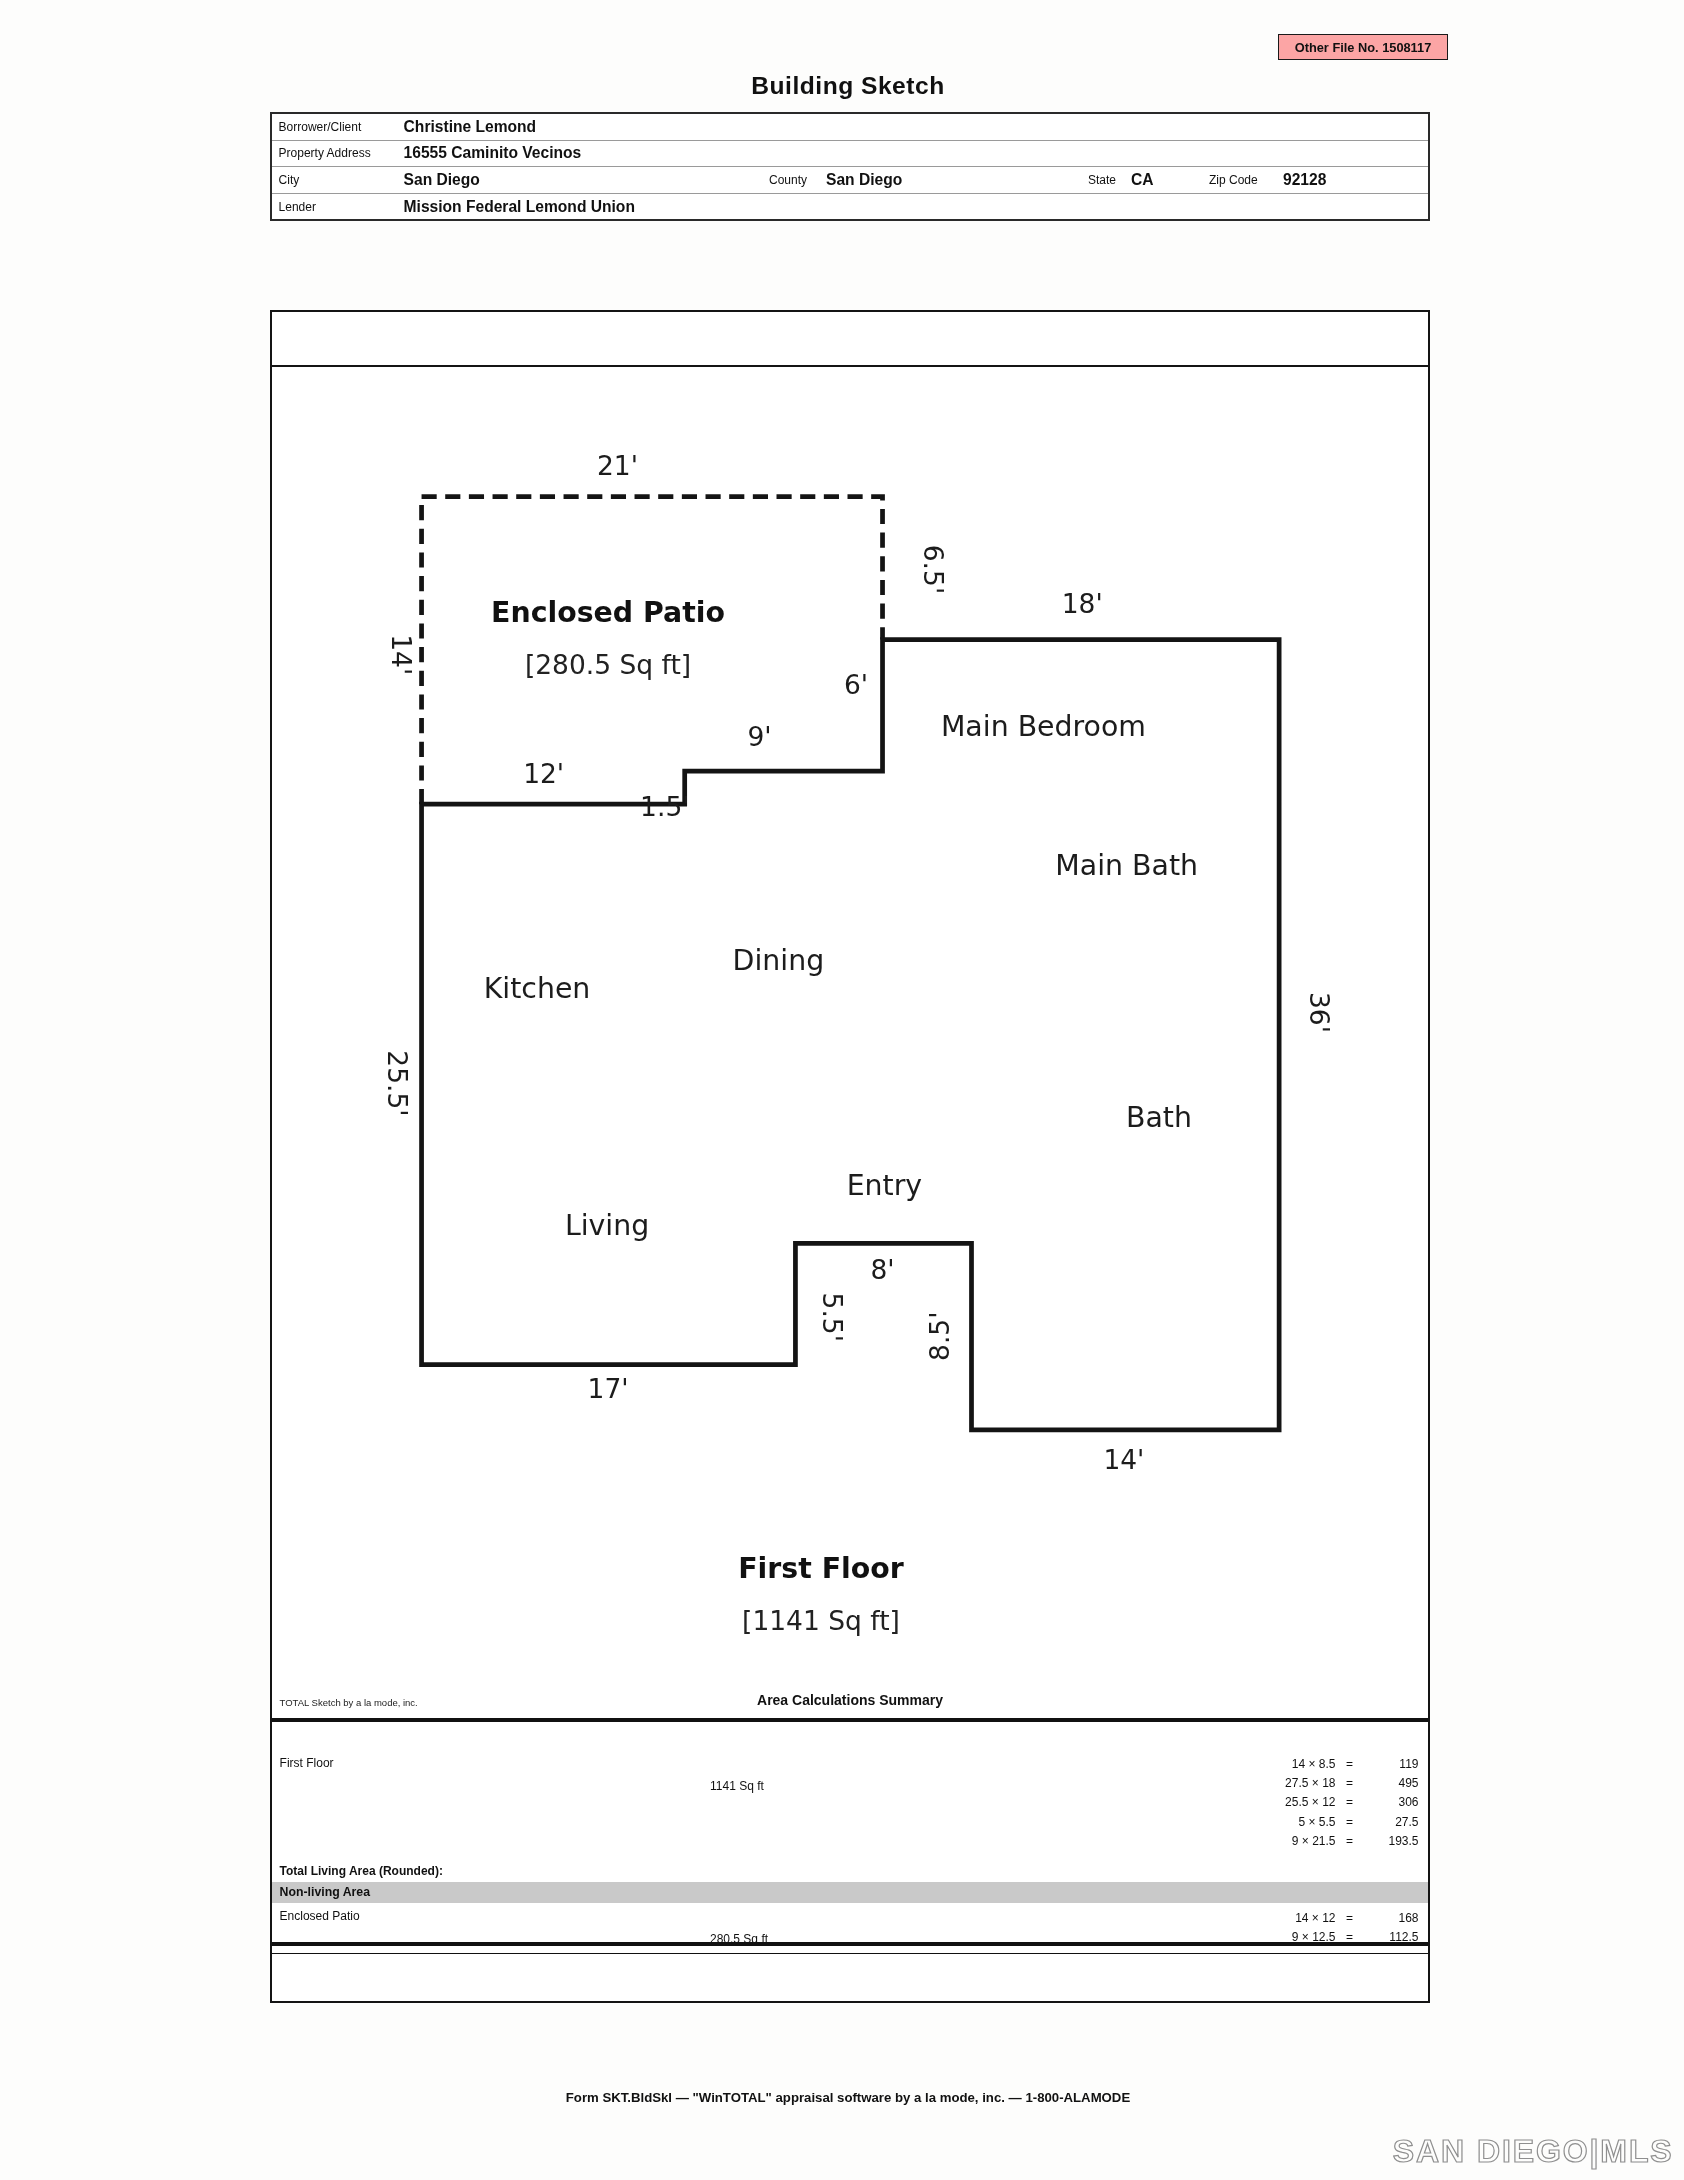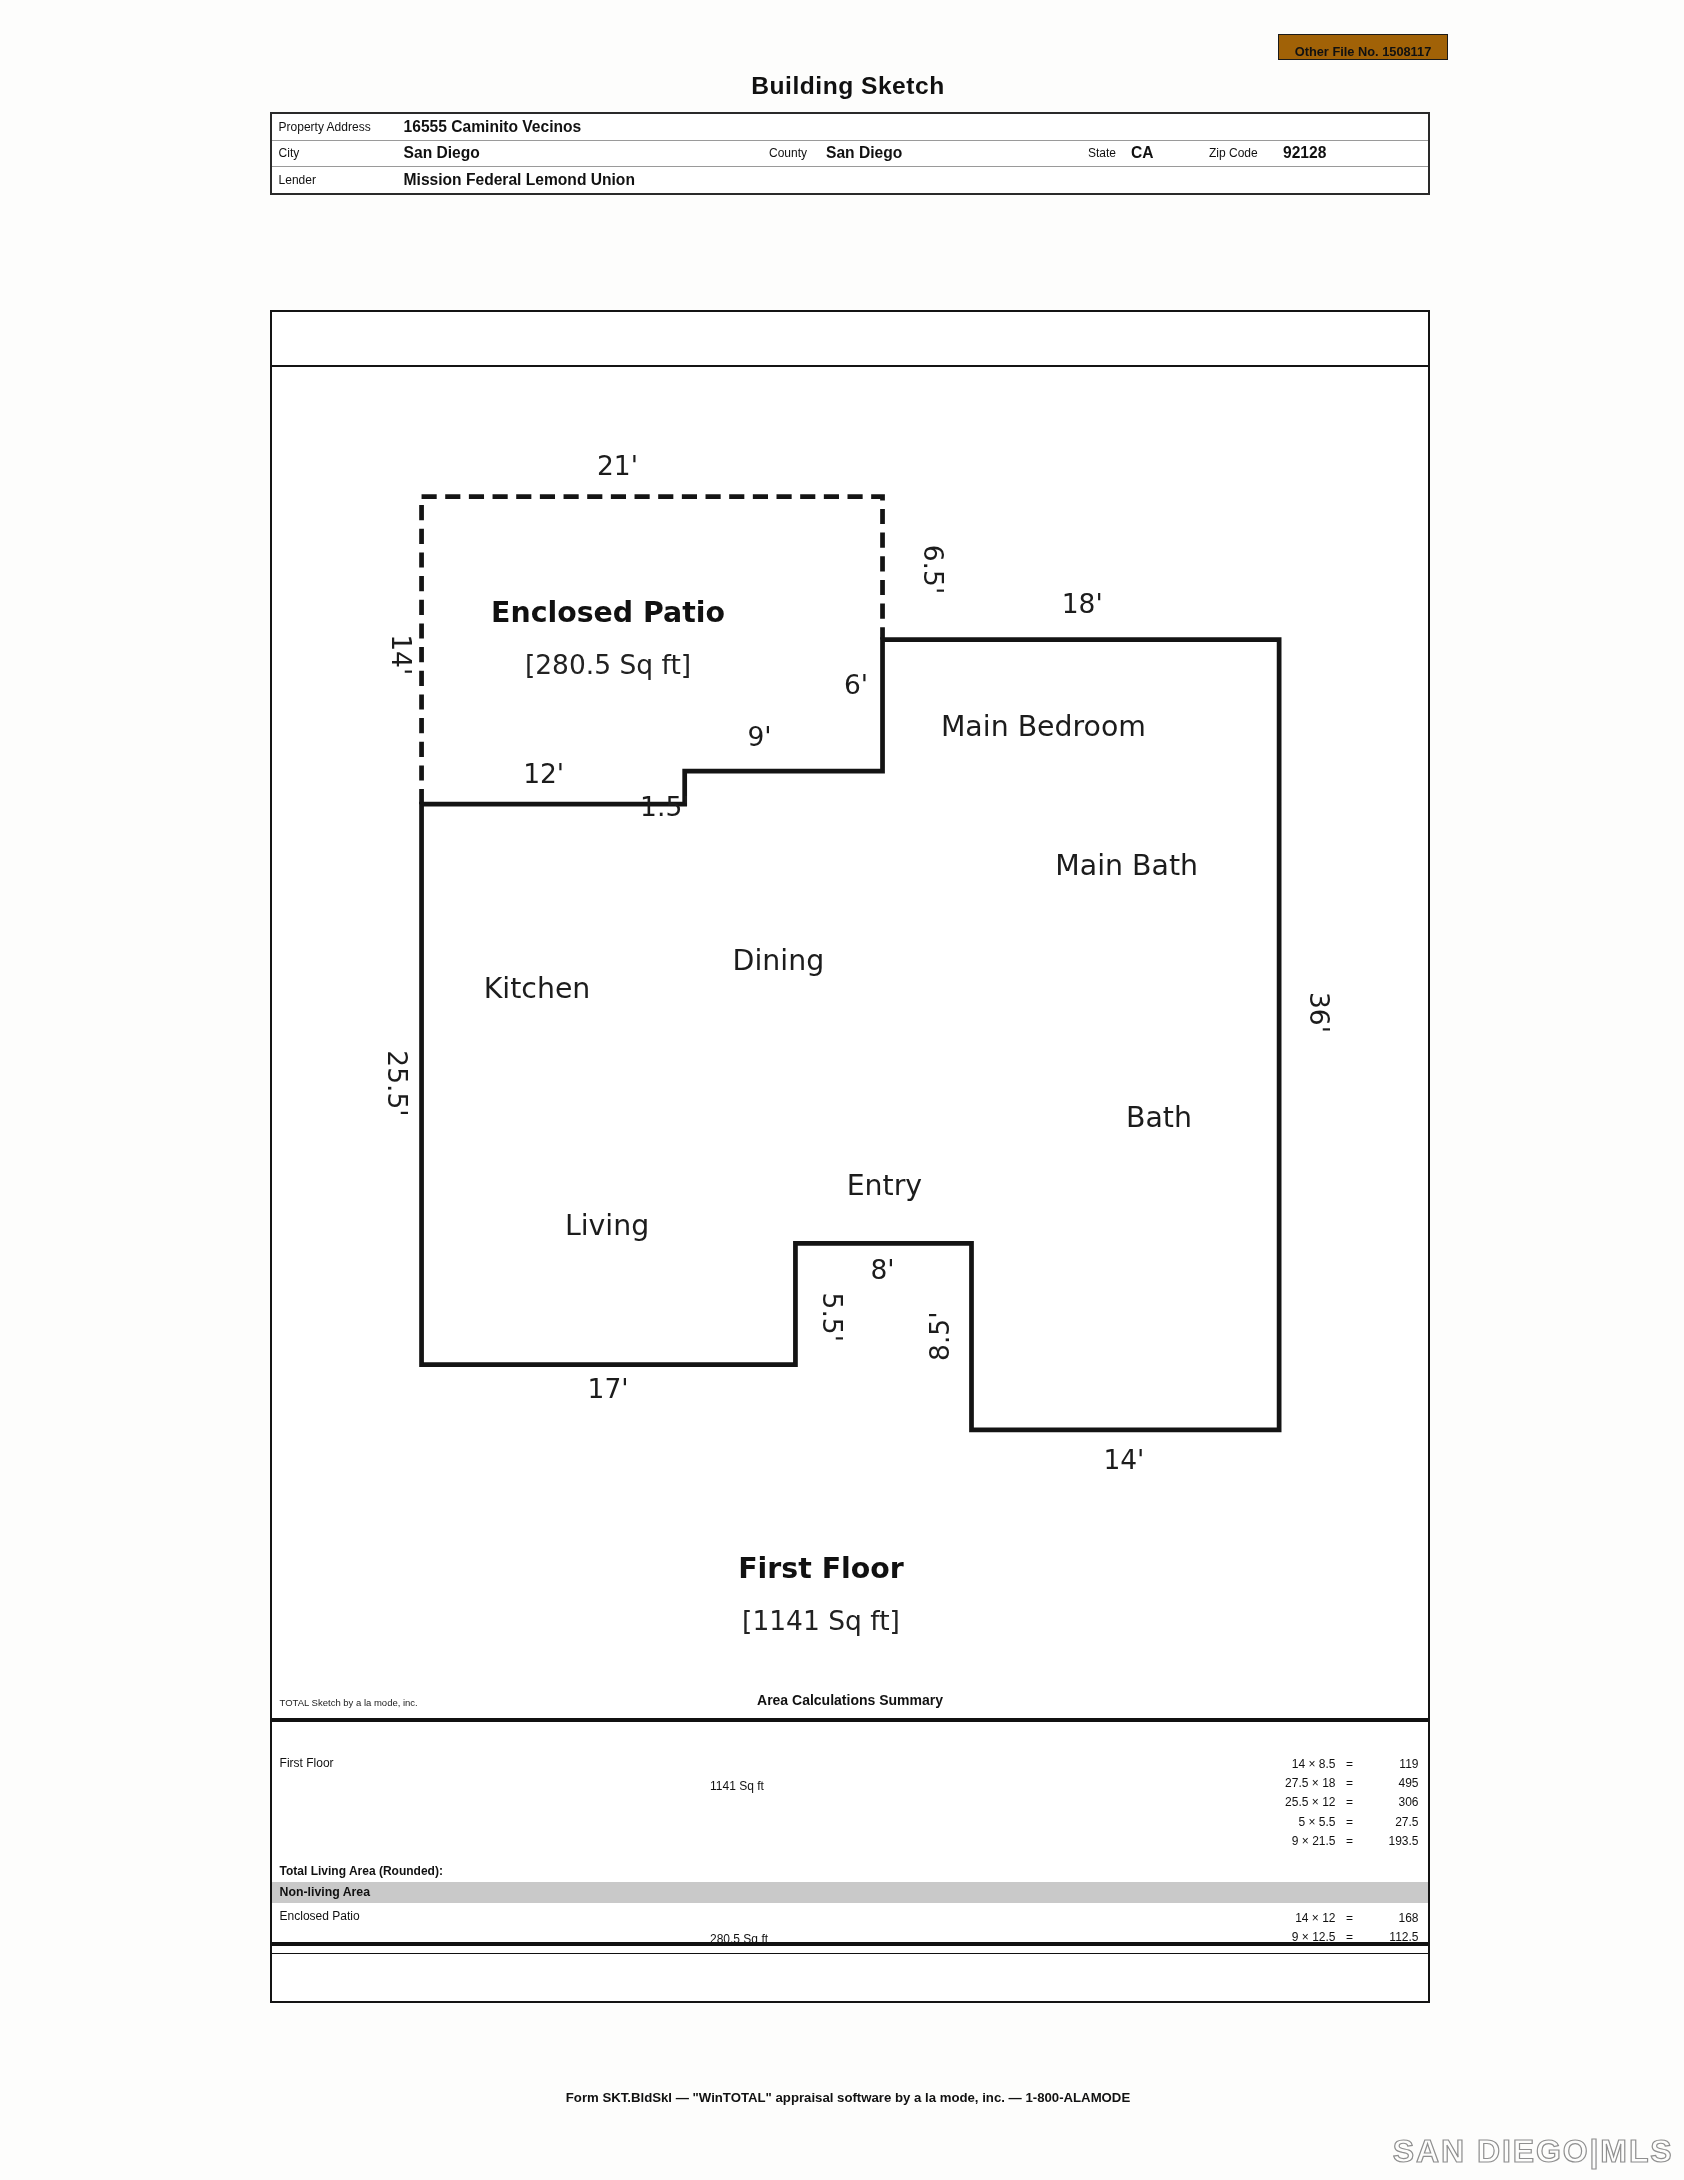--- a/index.html
+++ b/index.html
@@ -8,7 +8,7 @@
 
   
   .filebox{position:absolute;left:1278px;top:34px;width:168px;height:24px;border:1.9px solid #1a1a1a;
-           display:flex;align-items:flex-end;justify-content:center;font-size:12.8px;font-weight:bold;background:#a16207;}
+           display:flex;align-items:center;justify-content:center;font-size:12.8px;font-weight:bold;background:#fca5a5;}
 
   
   .doc-title{position:absolute;left:270px;top:72px;width:1156px;text-align:center;

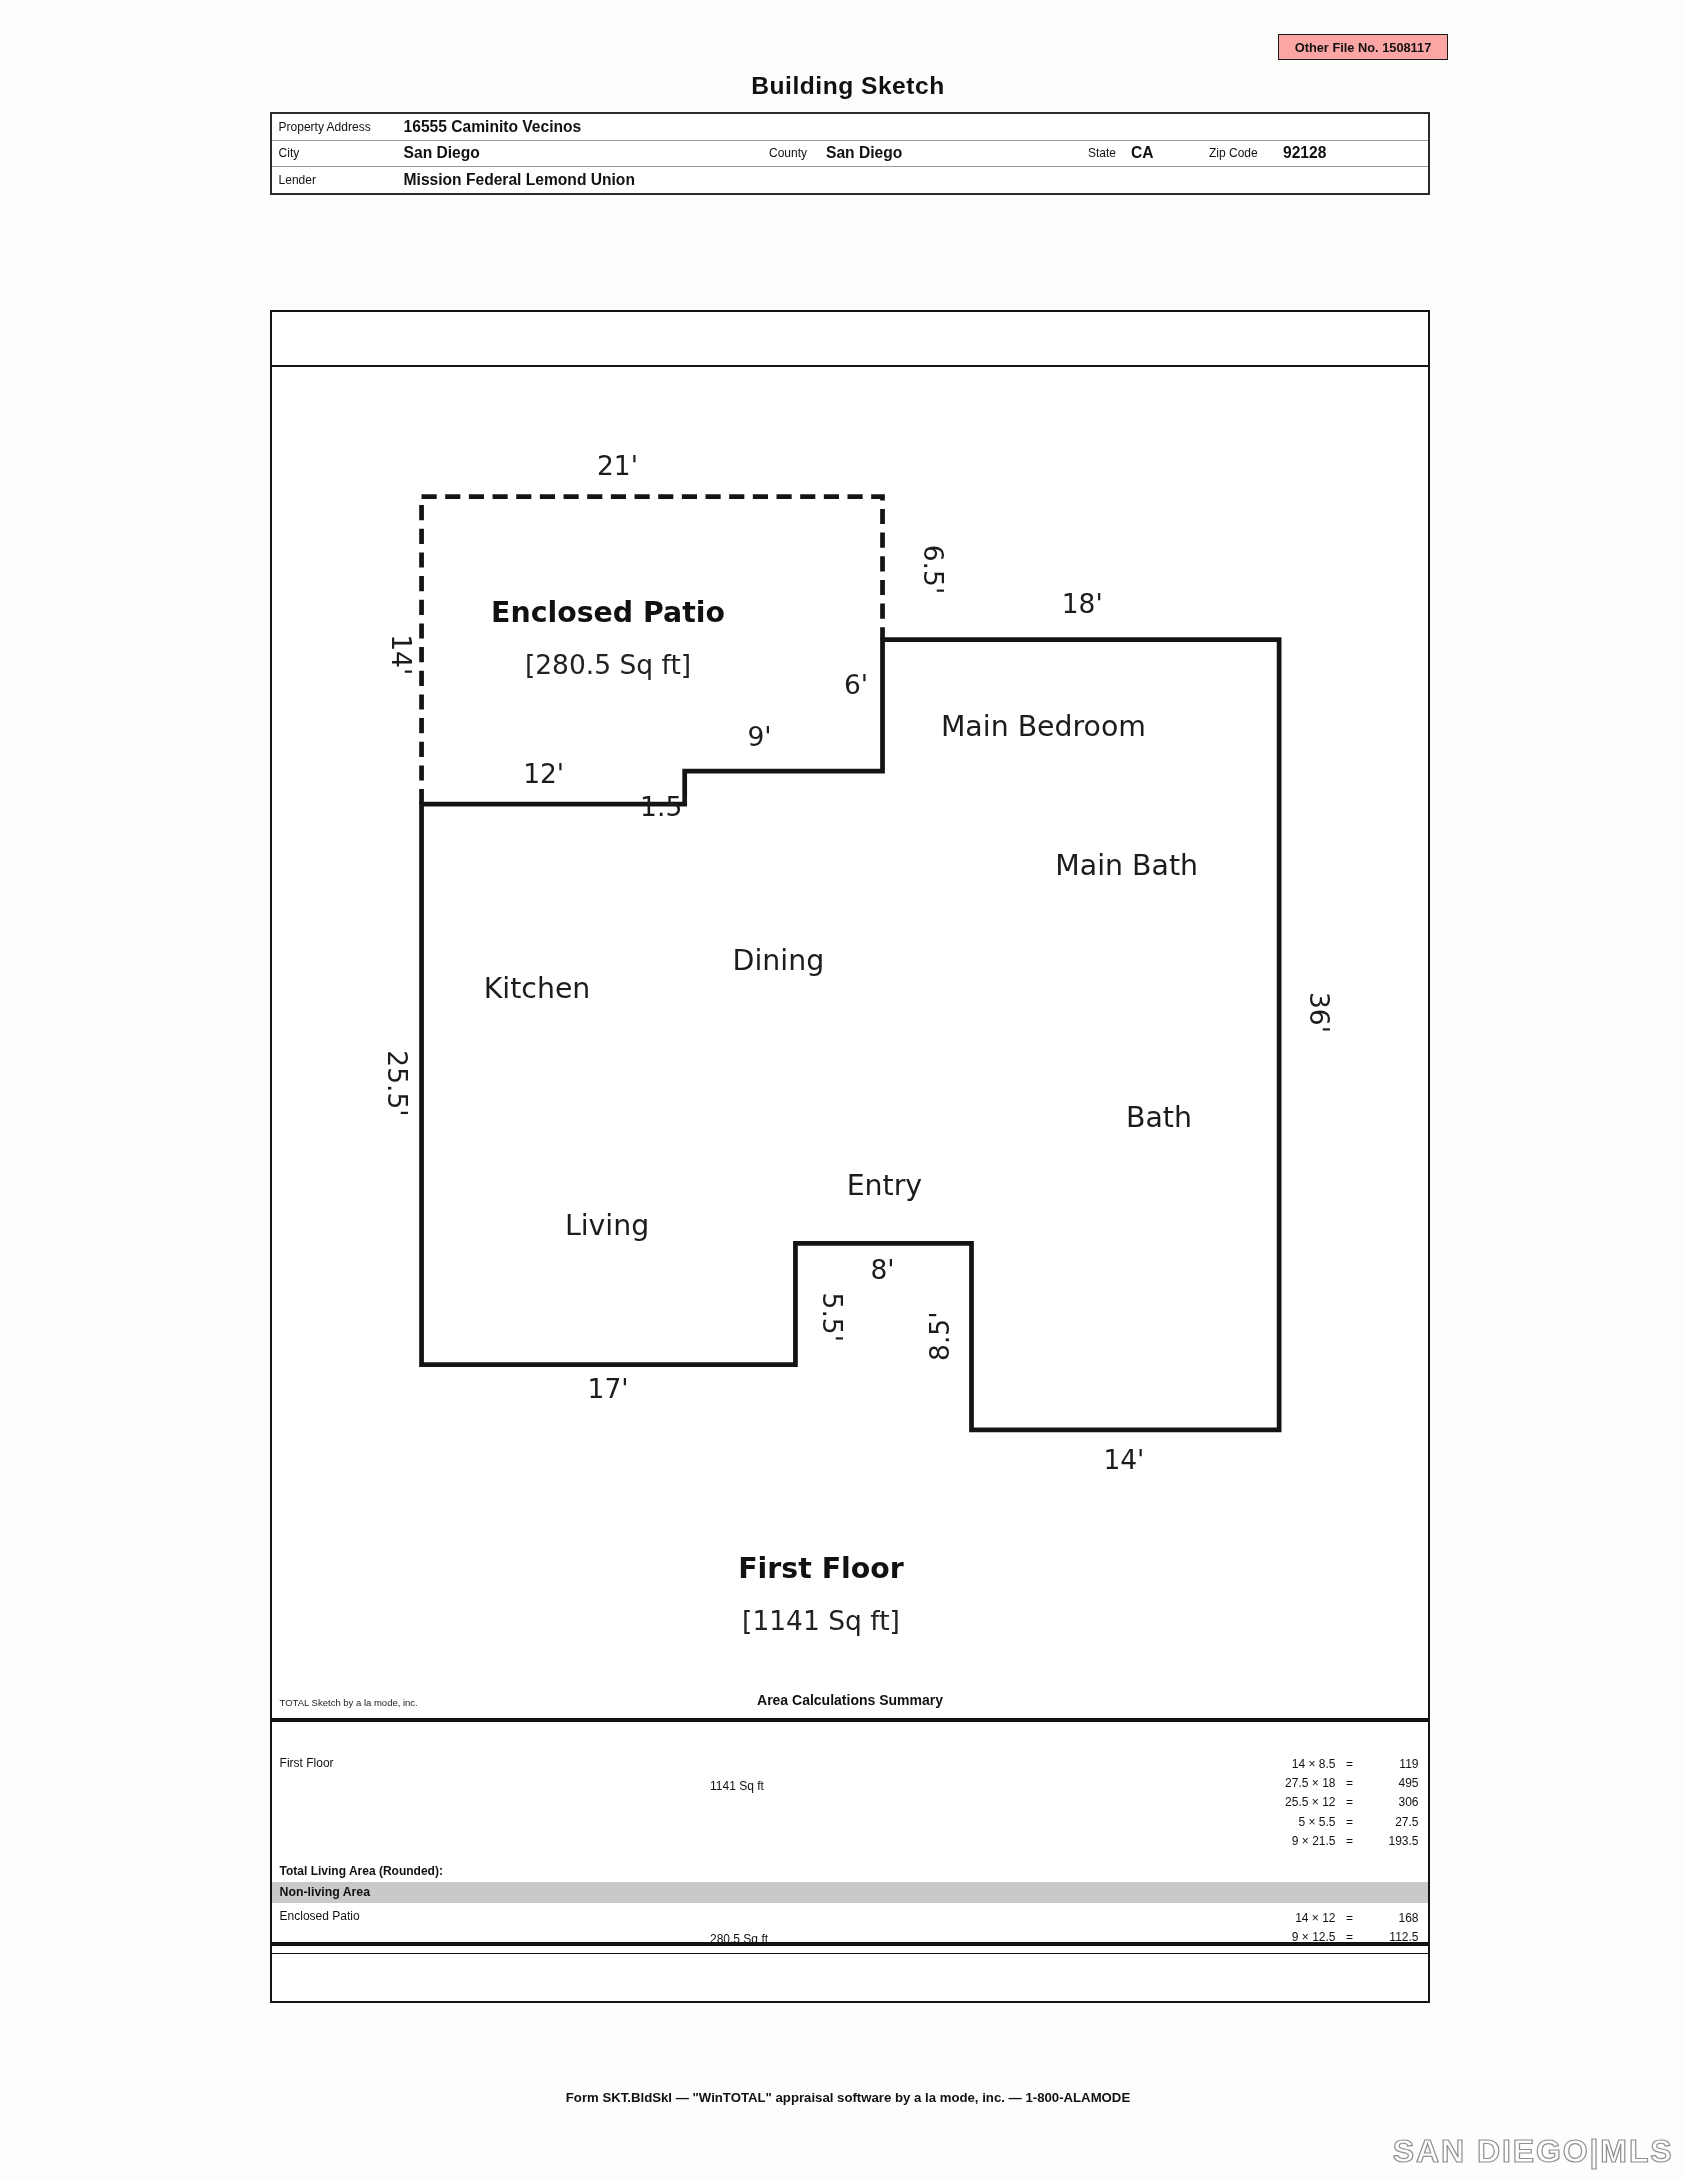--- a/index.html
+++ b/index.html
@@ -67,6 +67,10 @@
 
   <div class="hdr-table">
     <div class="hdr-row">
+      <span class="hdr-label">Borrower/Client</span>
+      <span class="hdr-value">Christine Lemond</span>
+    </div>
+    <div class="hdr-row">
       <span class="hdr-label">Property Address</span>
       <span class="hdr-value">16555 Caminito Vecinos</span>
     </div>

